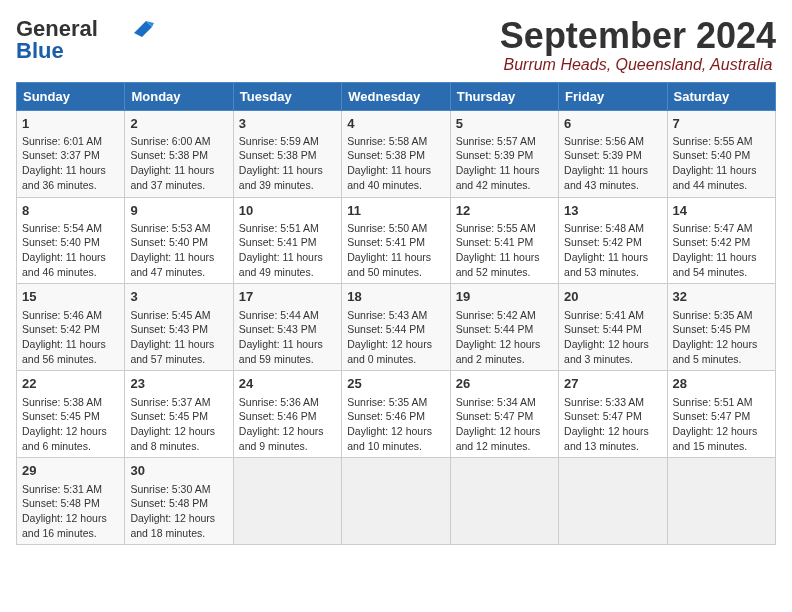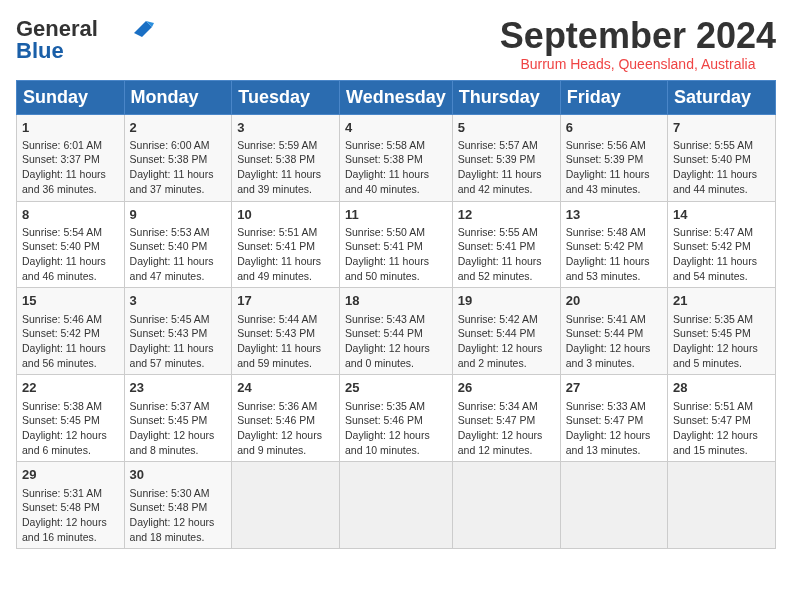--- a/index.html
+++ b/index.html
@@ -33,8 +33,9 @@
       line-height: 1.1;
     }
     .title-location {
-      font-size: 14px;
-      color: #ef4444;
+      font-size: 16px;
+      color: #7f1d1d;
+      font-style: italic;
     }
     .calendar {
       width: 100%;

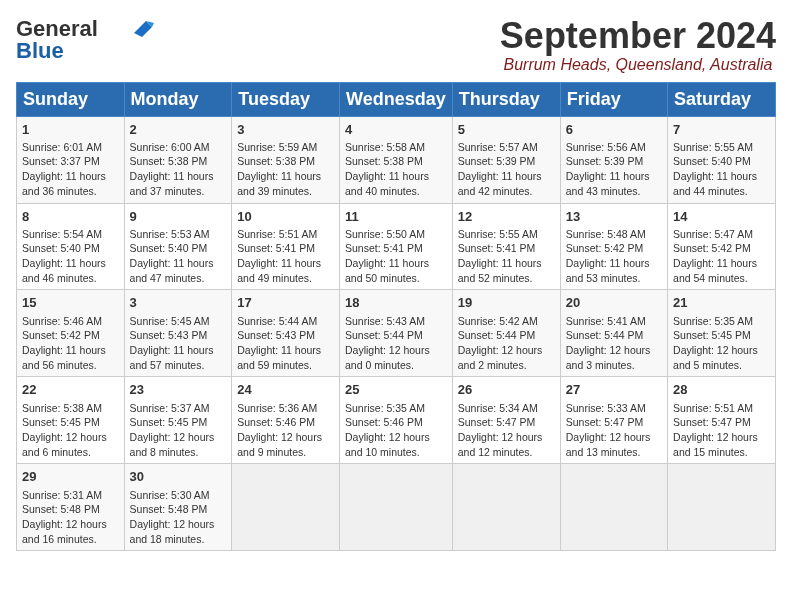--- a/index.html
+++ b/index.html
@@ -45,7 +45,7 @@
     .calendar th {
       background-color: #2b6cb0;
       color: #fff;
-      font-size: 18px;
+      font-size: 13px;
       font-weight: bold;
       padding: 6px 6px;
       text-align: left;

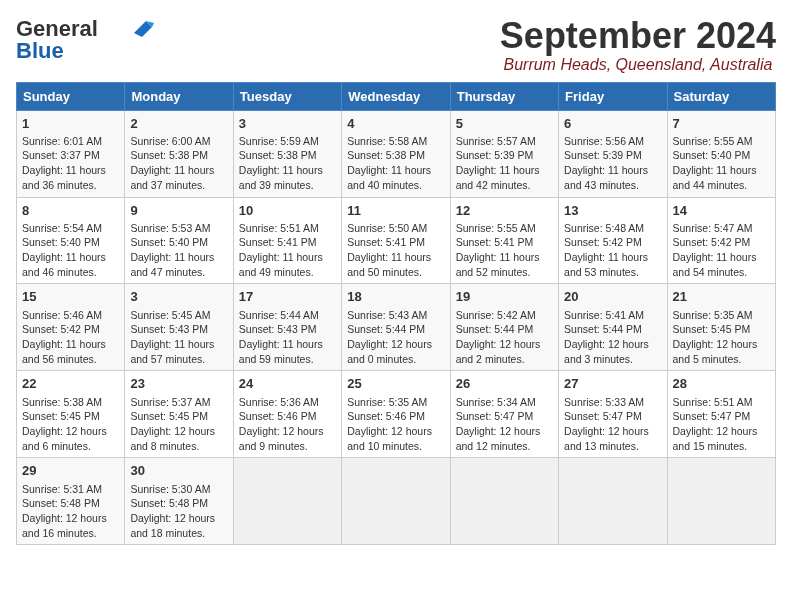--- a/index.html
+++ b/index.html
@@ -258,7 +258,7 @@
 and 3 minutes.</div>
         </td>
         <td>
-          <span class="day-num">21</span>
+          <span class="day-num">32</span>
           <div>Sunrise: 5:35 AM</div>
           <div>Sunset: 5:45 PM</div>
           <div style="white-space: pre-line;">Daylight: 12 hours

